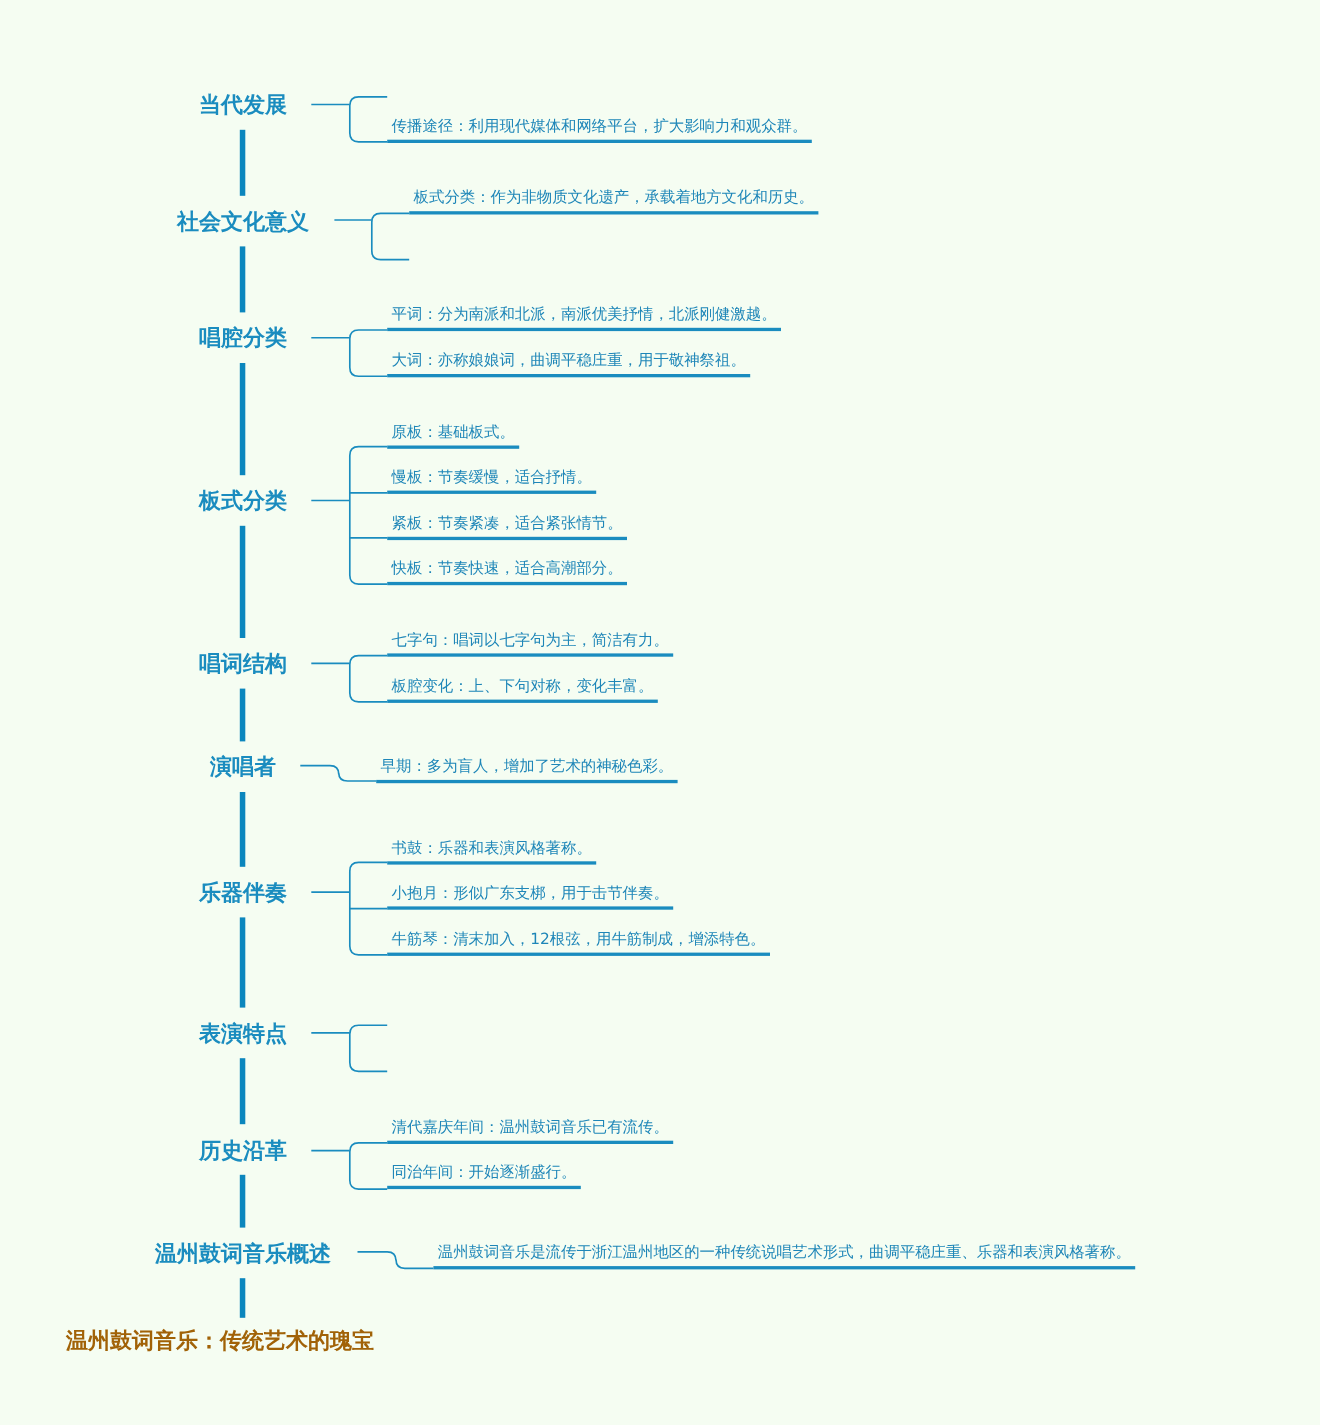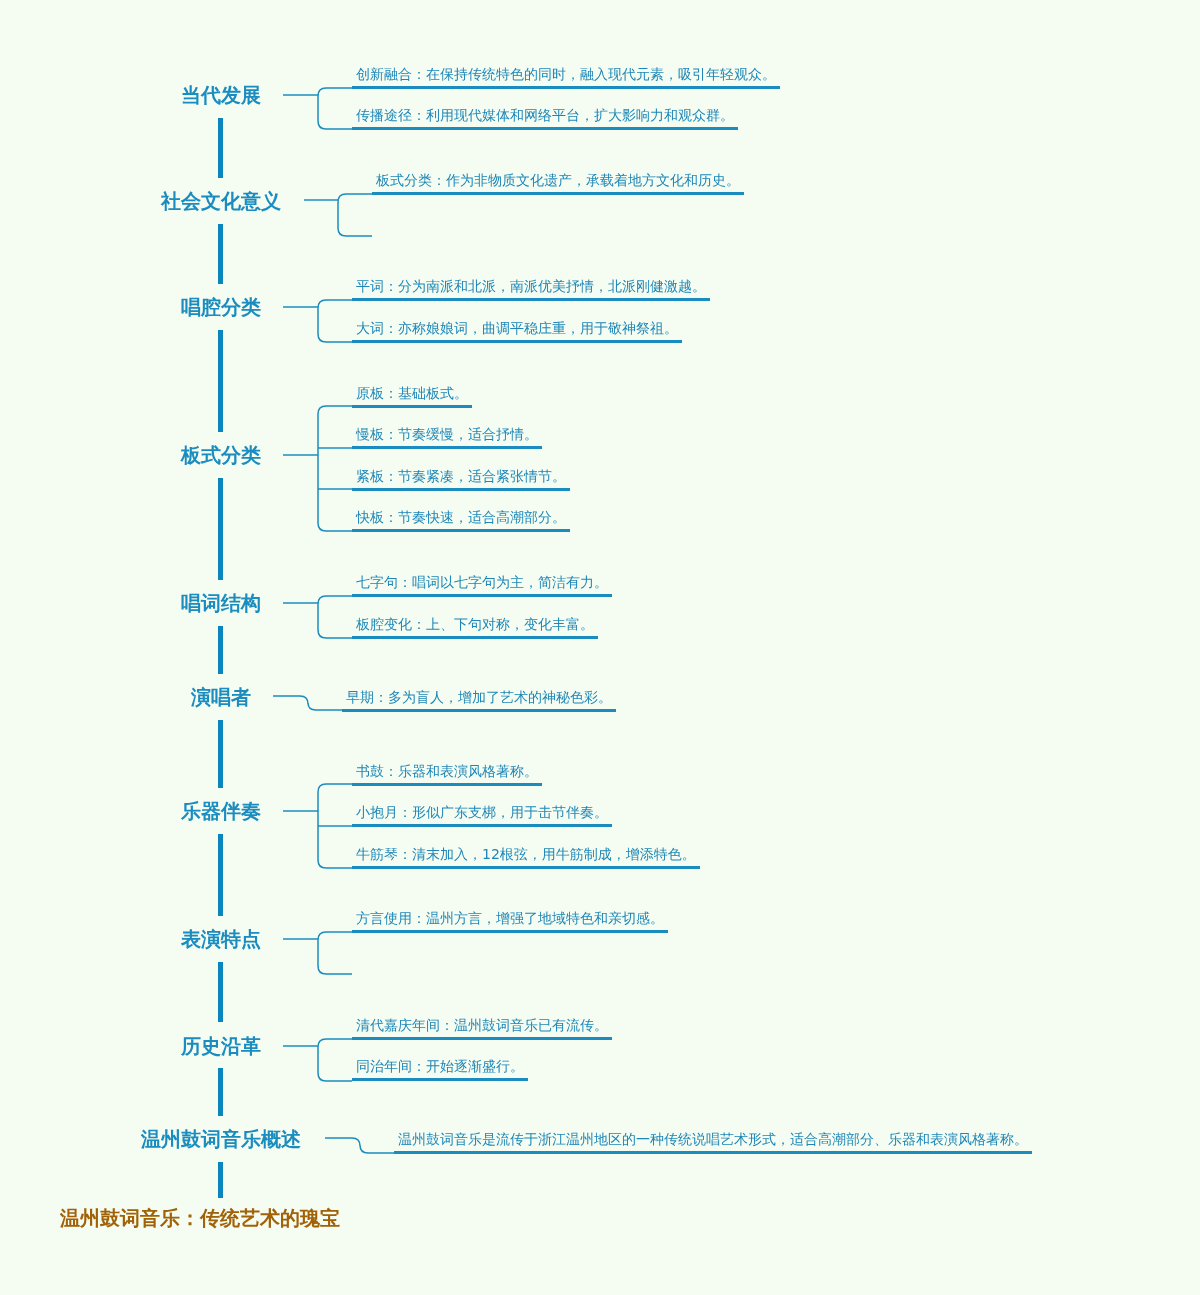--- a/index.html
+++ b/index.html
@@ -98,7 +98,6 @@
   </svg>
 
   <div class="topic" style="left:221px;top:83px;">当代发展</div>
-  <div class="leaf" style="left:352px;top:65px;">创新融合：在保持传统特色的同时，融入现代元素，吸引年轻观众。</div>
   <div class="leaf" style="left:352px;top:106px;">传播途径：利用现代媒体和网络平台，扩大影响力和观众群。</div>
 
   <div class="topic" style="left:221px;top:189px;">社会文化意义</div>

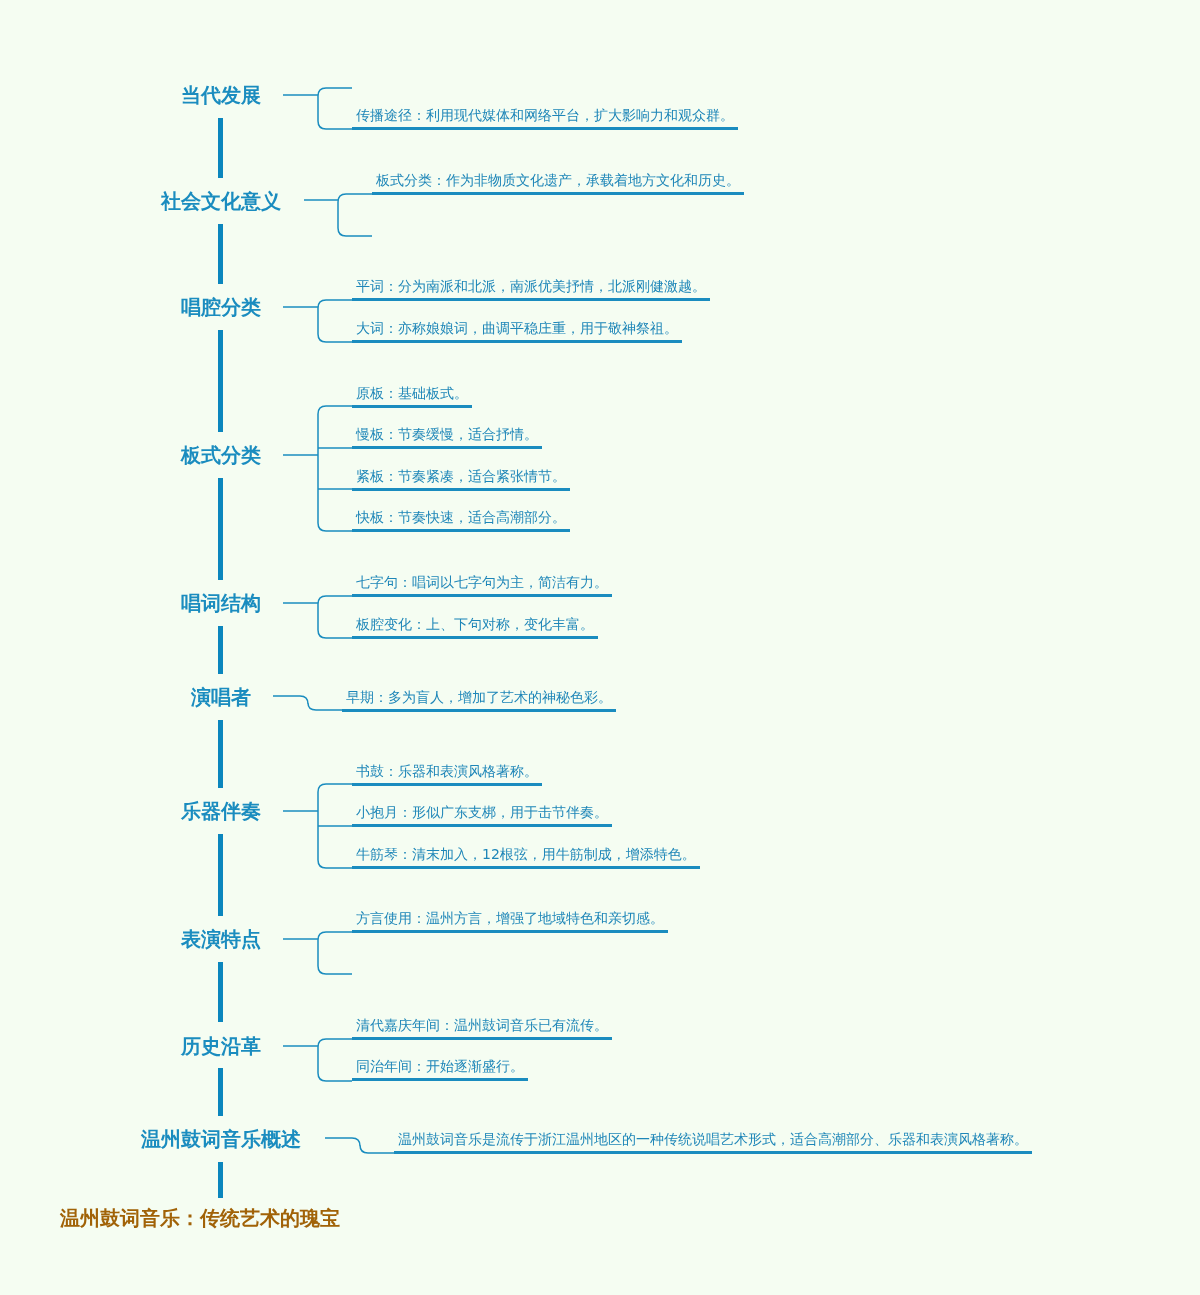--- a/index.html
+++ b/index.html
@@ -126,7 +126,6 @@
   <div class="leaf" style="left:352px;top:845px;">牛筋琴：清末加入，12根弦，用牛筋制成，增添特色。</div>
 
   <div class="topic" style="left:221px;top:927px;">表演特点</div>
-  <div class="leaf" style="left:352px;top:909px;">方言使用：温州方言，增强了地域特色和亲切感。</div>
 
   <div class="topic" style="left:221px;top:1034px;">历史沿革</div>
   <div class="leaf" style="left:352px;top:1016px;">清代嘉庆年间：温州鼓词音乐已有流传。</div>

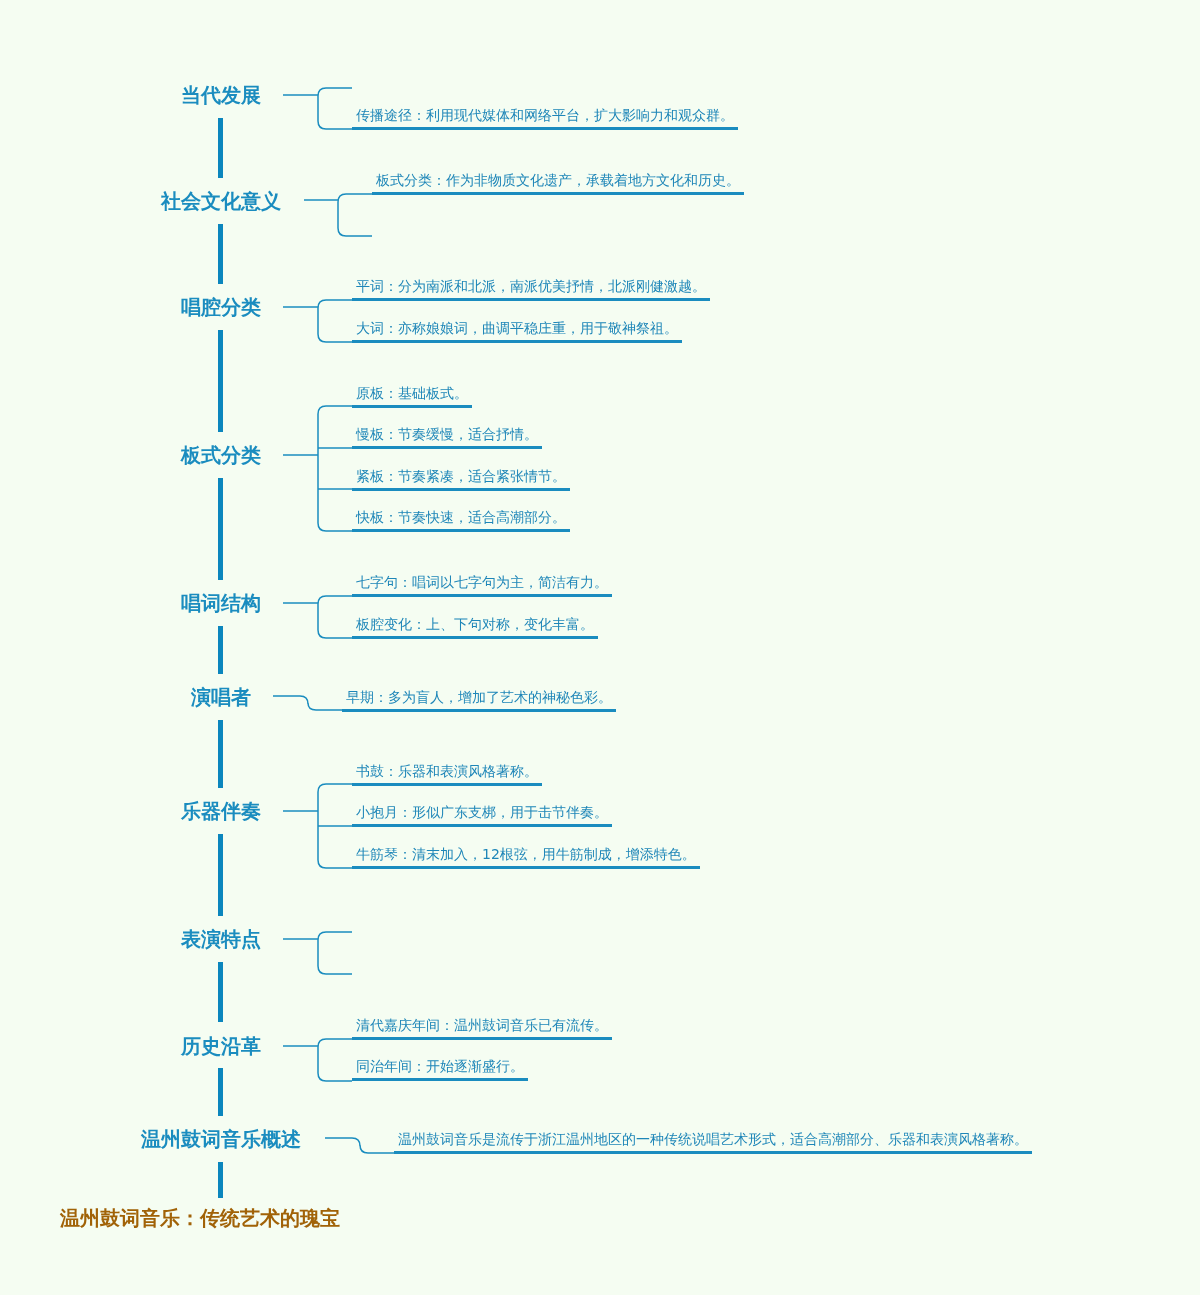--- a/index.html
+++ b/index.html
@@ -132,7 +132,7 @@
   <div class="leaf" style="left:352px;top:1057px;">同治年间：开始逐渐盛行。</div>
 
   <div class="topic" style="left:221px;top:1127px;">温州鼓词音乐概述</div>
-  <div class="leaf" style="left:394px;top:1130px;">温州鼓词音乐是流传于浙江温州地区的一种传统说唱艺术形式，适合高潮部分、乐器和表演风格著称。</div>
+  <div class="leaf" style="left:394px;top:1130px;">温州鼓词音乐是流传于浙江温州地区的一种传统说唱艺术形式，曲调平稳庄重、乐器和表演风格著称。</div>
 
   <div class="root-title">温州鼓词音乐：传统艺术的瑰宝</div>
 

